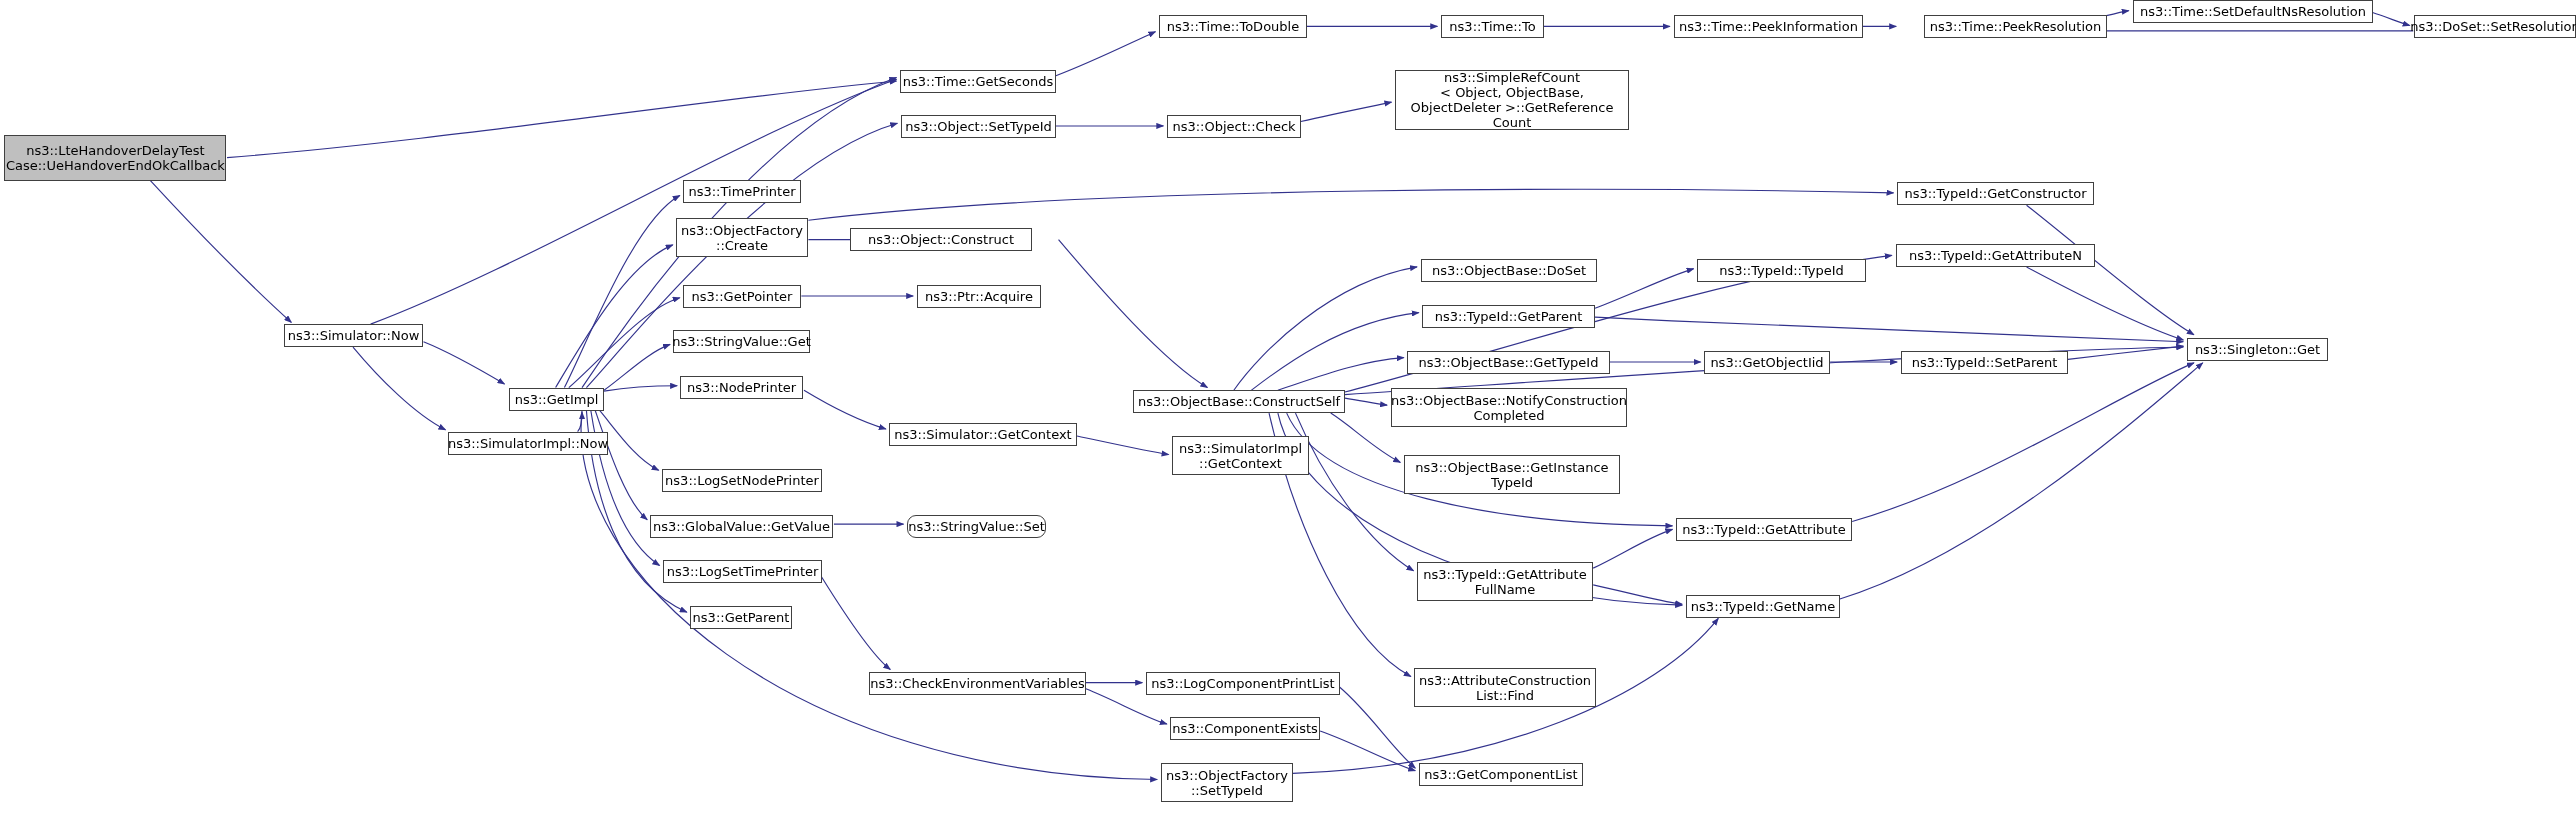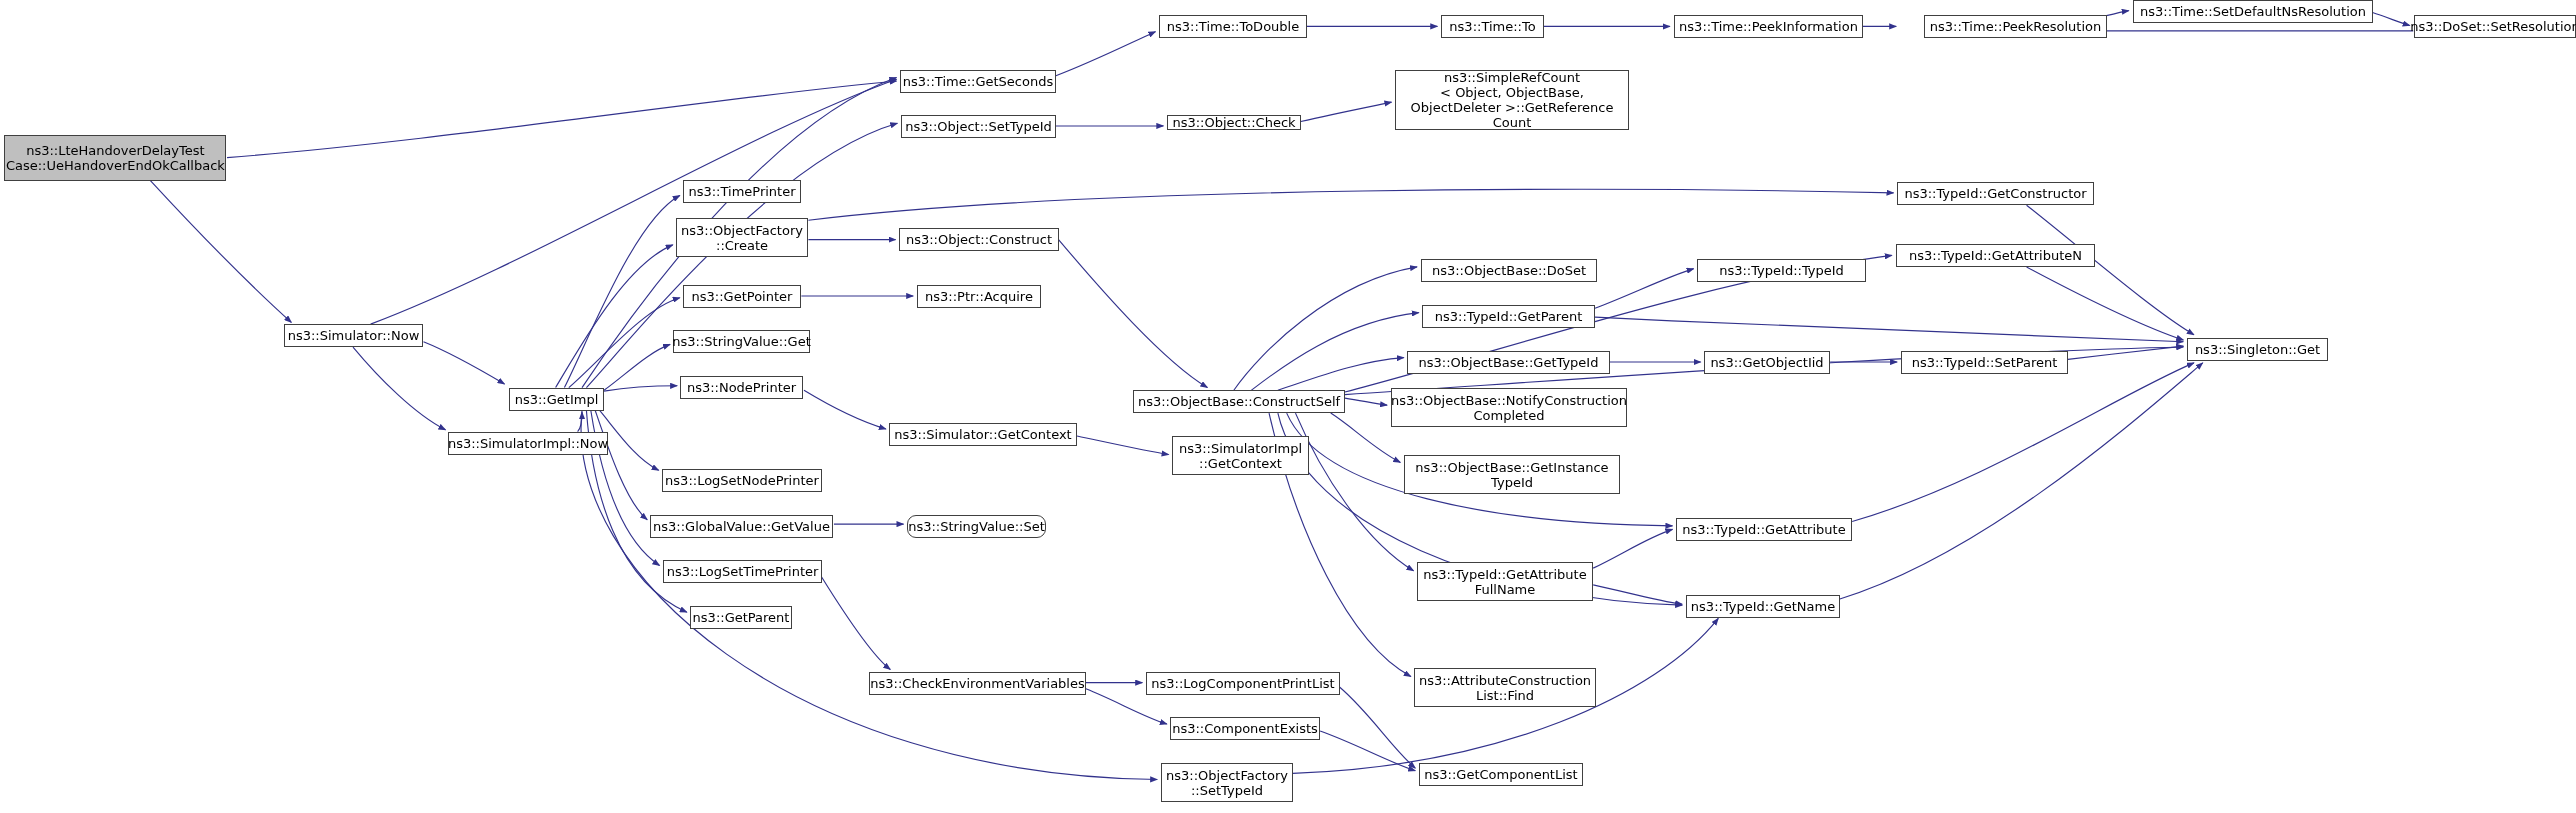--- a/index.html
+++ b/index.html
@@ -129,7 +129,7 @@
       <div class="node" style="left: 663px; top: 560px; width: 159px; height: 23px; background: rgb(255, 255, 255); border-color: rgb(64, 64, 64);"><span>ns3::LogSetTimePrinter</span></div>
       <div class="node" style="left: 690px; top: 606px; width: 102px; height: 23px; background: rgb(255, 255, 255); border-color: rgb(64, 64, 64);"><span>ns3::GetParent</span></div>
       <div class="node" style="left: 1159px; top: 15px; width: 148px; height: 23px; background: rgb(255, 255, 255); border-color: rgb(64, 64, 64);"><span>ns3::Time::ToDouble</span></div>
-      <div class="node" style="left: 1167px; top: 115px; width: 134px; height: 15px; background: rgb(255, 255, 255); border-color: rgb(64, 64, 64);"><span>ns3::Object::Check</span></div>
+      <div class="node" style="left: 1167px; top: 115px; width: 134px; height: 23px; background: rgb(255, 255, 255); border-color: rgb(64, 64, 64);"><span>ns3::Object::Check</span></div>
       <div class="node" style="left: 899px; top: 228px; width: 160px; height: 23px; background: rgb(255, 255, 255); border-color: rgb(64, 64, 64);"><span>ns3::Object::Construct</span></div>
       <div class="node" style="left: 917px; top: 285px; width: 124px; height: 23px; background: rgb(255, 255, 255); border-color: rgb(64, 64, 64);"><span>ns3::Ptr::Acquire</span></div>
       <div class="node" style="left: 889px; top: 423px; width: 188px; height: 23px; background: rgb(255, 255, 255); border-color: rgb(64, 64, 64);"><span>ns3::Simulator::GetContext</span></div>

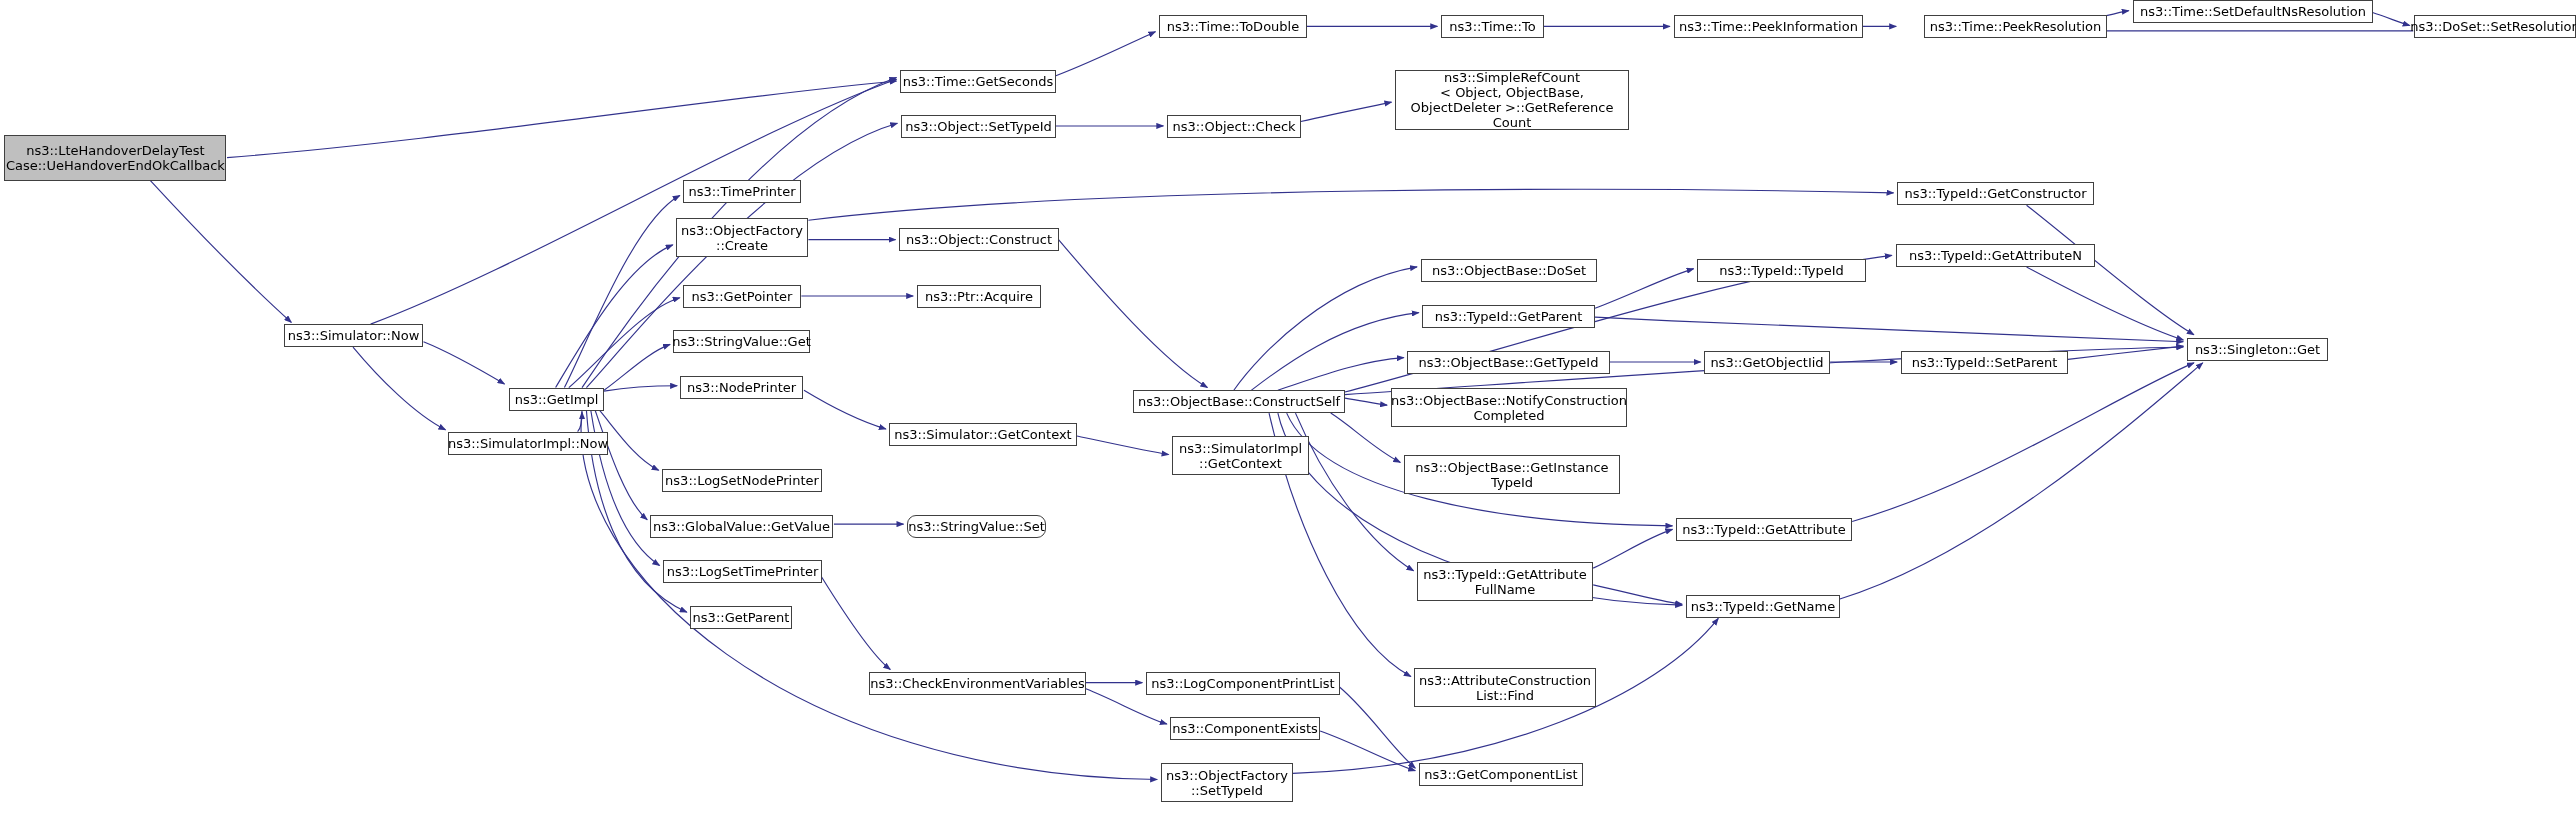--- a/index.html
+++ b/index.html
@@ -130,7 +130,7 @@
       <div class="node" style="left: 690px; top: 606px; width: 102px; height: 23px; background: rgb(255, 255, 255); border-color: rgb(64, 64, 64);"><span>ns3::GetParent</span></div>
       <div class="node" style="left: 1159px; top: 15px; width: 148px; height: 23px; background: rgb(255, 255, 255); border-color: rgb(64, 64, 64);"><span>ns3::Time::ToDouble</span></div>
       <div class="node" style="left: 1167px; top: 115px; width: 134px; height: 23px; background: rgb(255, 255, 255); border-color: rgb(64, 64, 64);"><span>ns3::Object::Check</span></div>
-      <div class="node" style="left: 899px; top: 228px; width: 160px; height: 23px; background: rgb(255, 255, 255); border-color: rgb(64, 64, 64);"><span>ns3::Object::Construct</span></div>
+      <div class="node" style="left: 850px; top: 228px; width: 182px; height: 23px; background: rgb(255, 255, 255); border-color: rgb(64, 64, 64);"><span>ns3::Object::Construct</span></div>
       <div class="node" style="left: 917px; top: 285px; width: 124px; height: 23px; background: rgb(255, 255, 255); border-color: rgb(64, 64, 64);"><span>ns3::Ptr::Acquire</span></div>
       <div class="node" style="left: 889px; top: 423px; width: 188px; height: 23px; background: rgb(255, 255, 255); border-color: rgb(64, 64, 64);"><span>ns3::Simulator::GetContext</span></div>
       <div class="node" style="left: 907px; top: 515px; width: 139px; height: 23px; background: rgb(255, 255, 255); border-color: rgb(64, 64, 64); border-radius: 9px;"><span>ns3::StringValue::Set</span></div>

